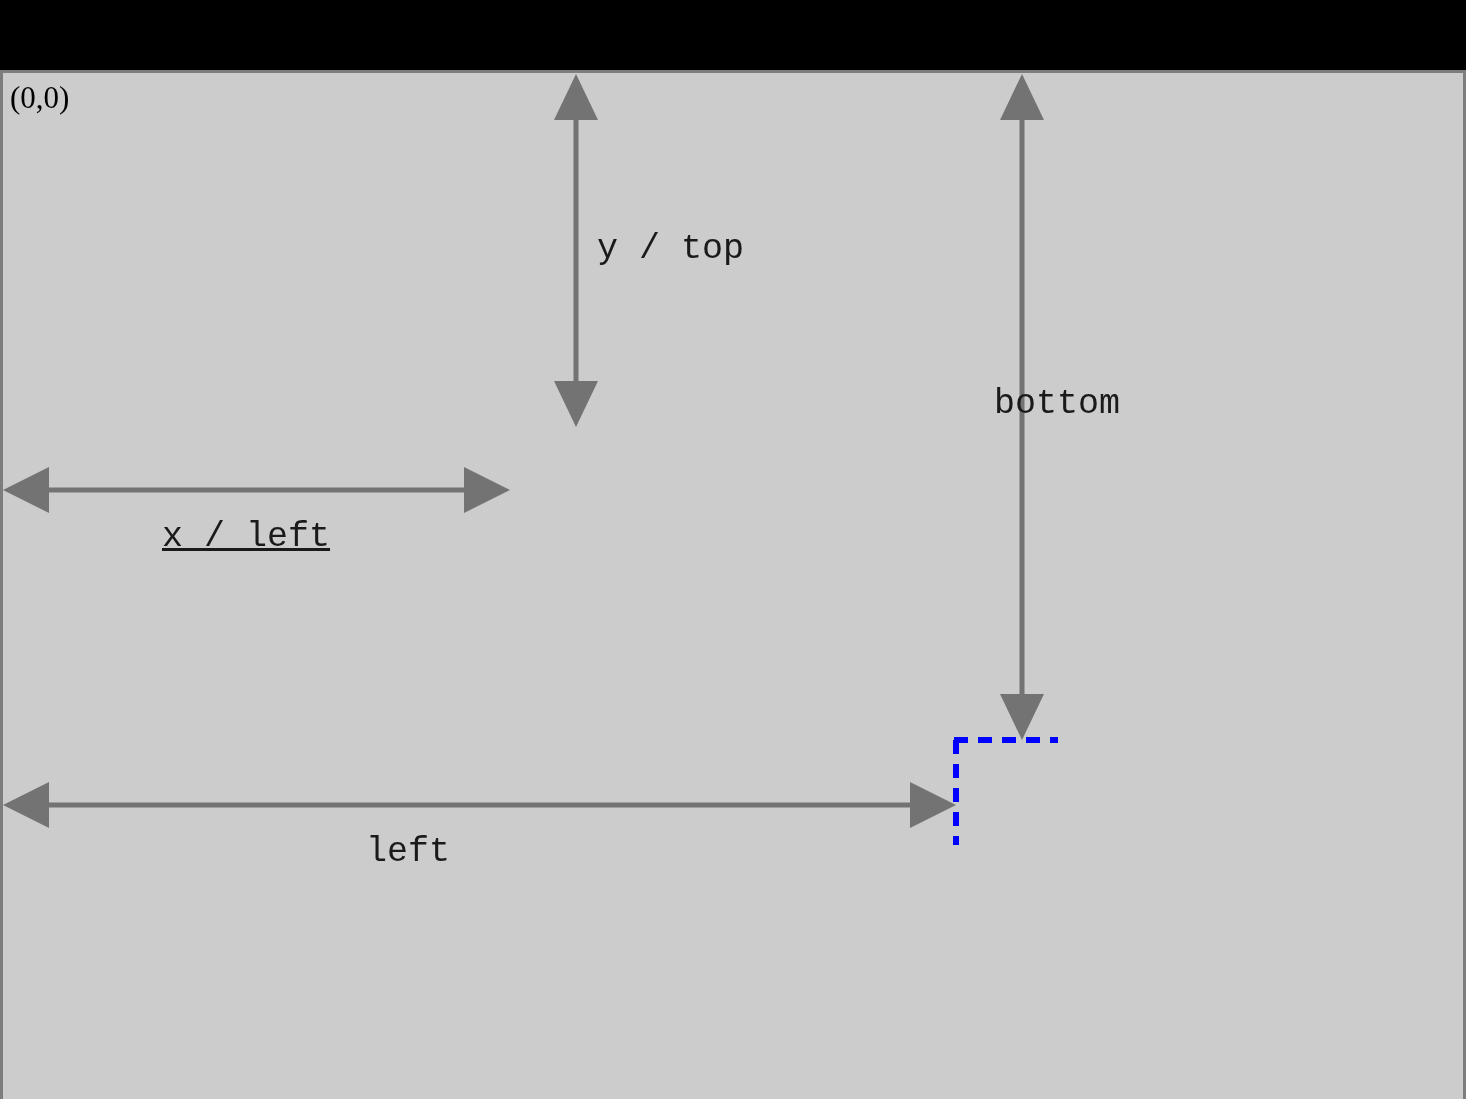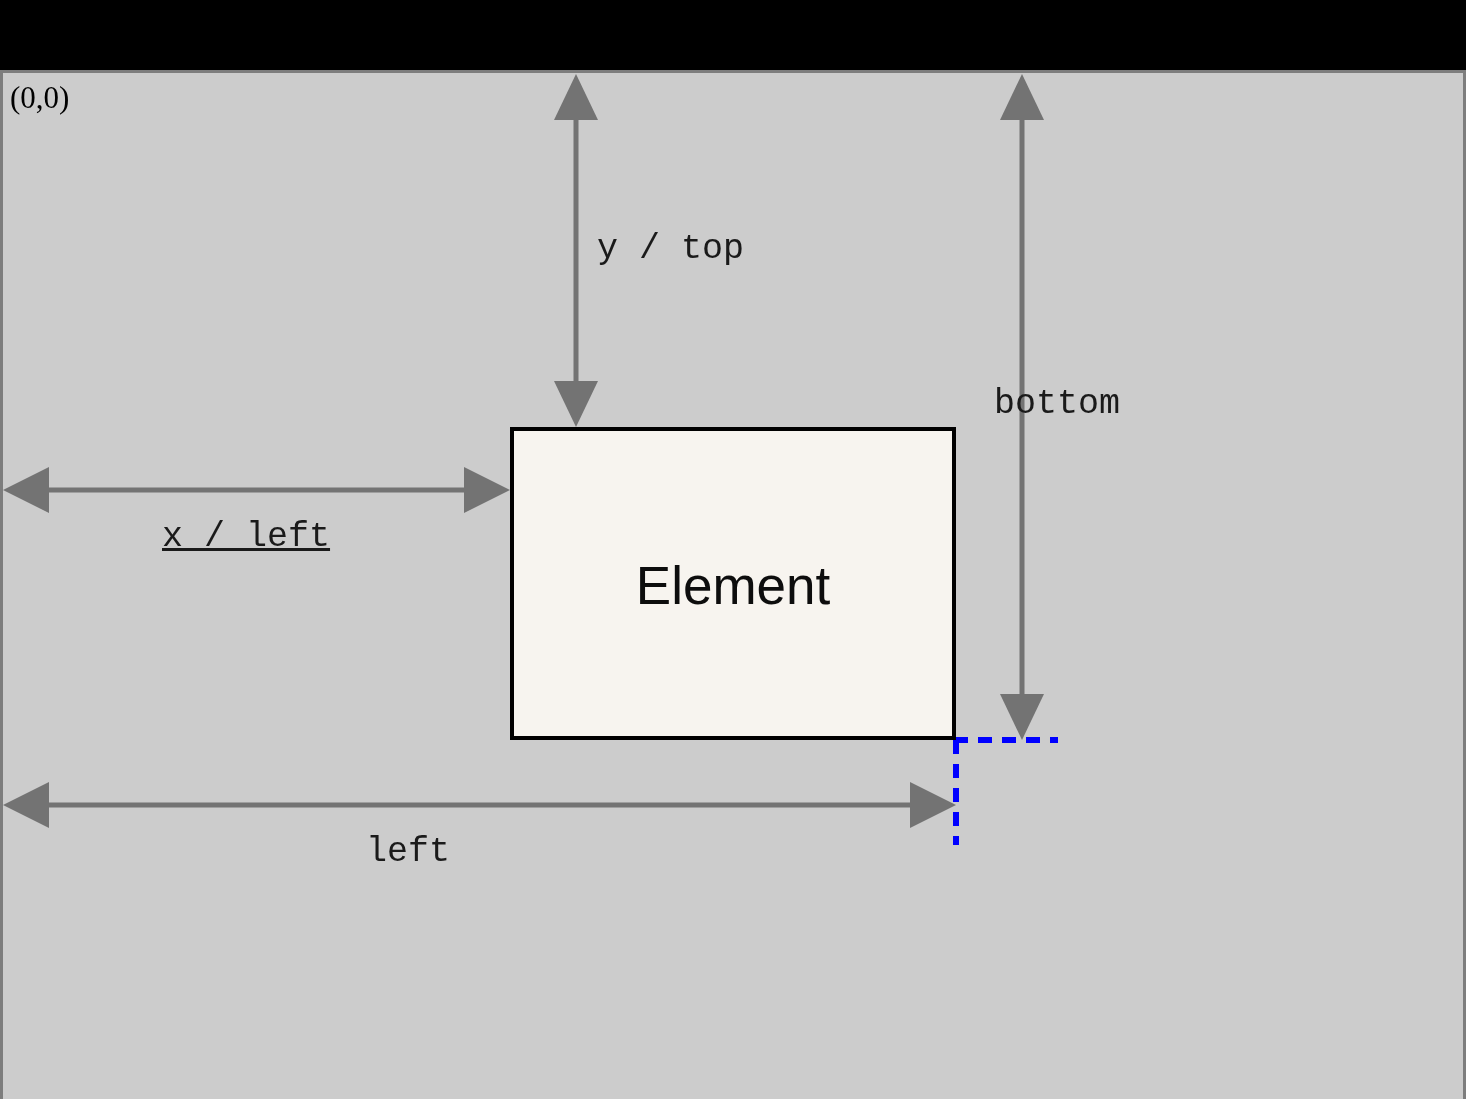--- a/index.html
+++ b/index.html
@@ -143,9 +143,6 @@
 
   <div class="mono-label" id="label-right">left</div>
 
-  <div id="element-box">
-    <span id="element-label">Element</span>
-  </div>
 
 </div>
 

